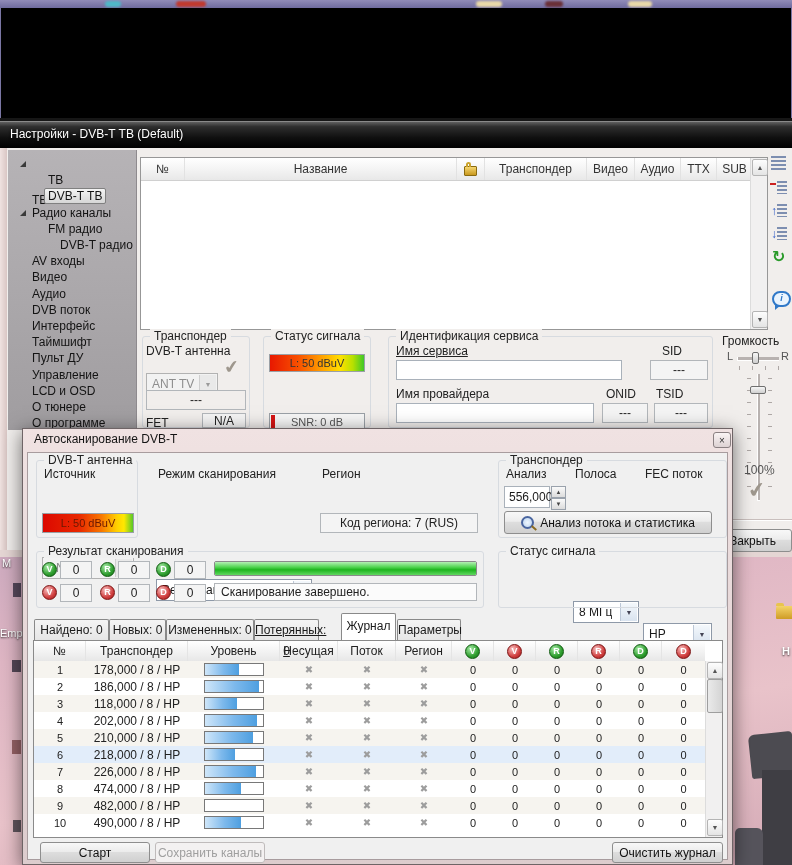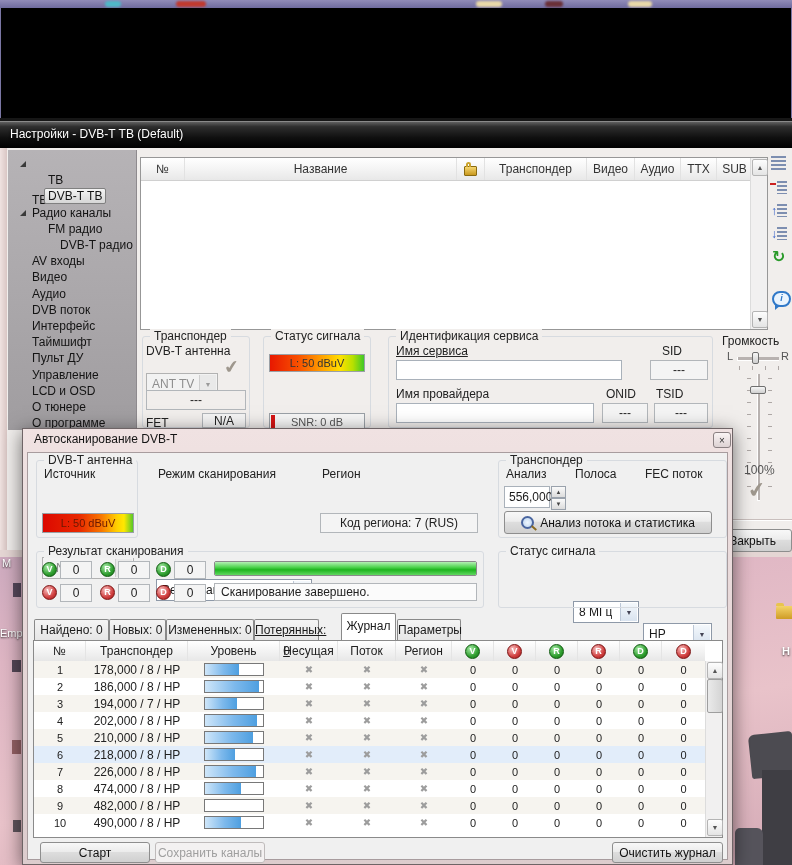--- a/index.html
+++ b/index.html
@@ -452,7 +452,7 @@
         </div>
         <div class="lrow odd" style="top: 34px;">
           <div class="lc" style="width: 52px;">3</div>
-          <div class="lc trans" style="width: 102px;">194,000 / 7 / HP</div>
+          <div class="lc trans" style="width: 102px;">118,000 / 8 / HP</div>
           <div class="lc" style="width: 92px;">
             <div class="lvl">
               <div class="fill" style="width: 55%;"></div>

